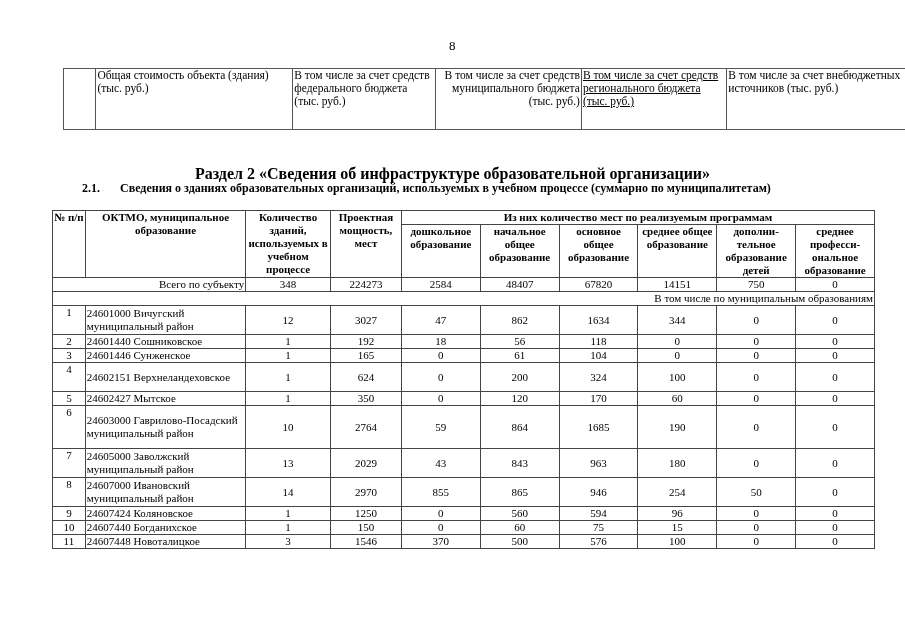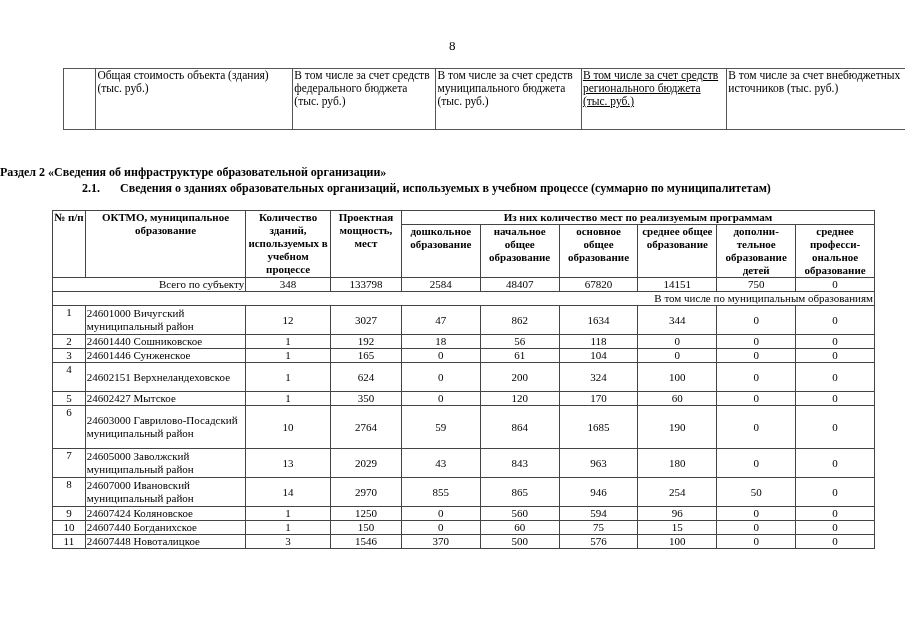--- a/index.html
+++ b/index.html
@@ -30,7 +30,7 @@
   .fin-table td.c0 { width: 26px; }
   .fin-table td.c1 { width: 173px; }
   .fin-table td.c2 { width: 125px; }
-  .fin-table td.c3 { width: 127px; }
+  .fin-table td.c3 { width: 127px; text-align: right; }
   .fin-table td.c4 { width: 127px; text-decoration: underline; }
   .fin-table td.c5 { width: 197px; }
 

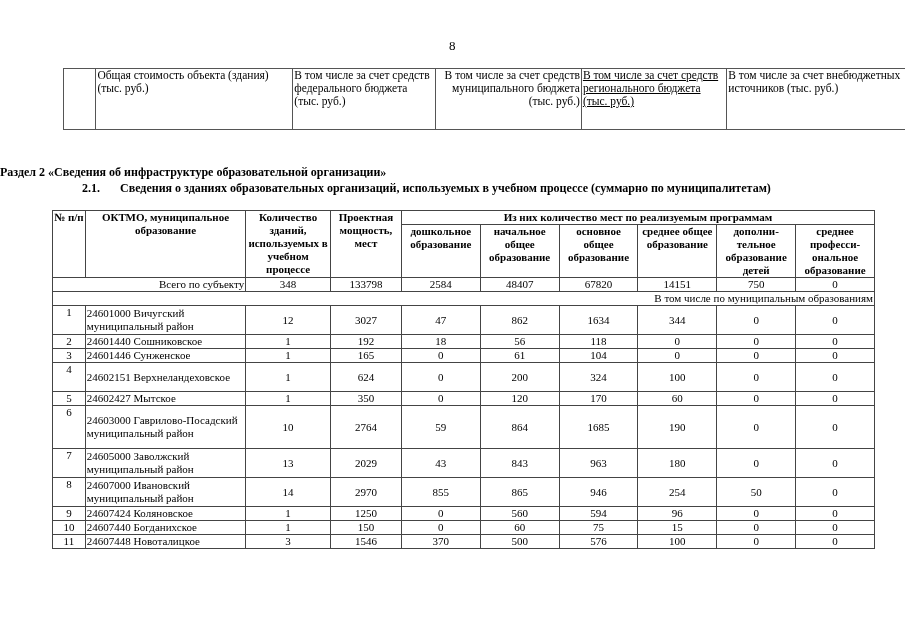--- a/index.html
+++ b/index.html
@@ -36,8 +36,8 @@
 
   .section-title {
     position: absolute; left: 0; width: 905px; top: 165px;
-    text-align: left; font-weight: bold;
-    font-size: 12px;
+    text-align: center; font-weight: bold;
+    font-size: 16px;
   }
   .subsection {
     position: absolute; left: 82px; top: 181px;

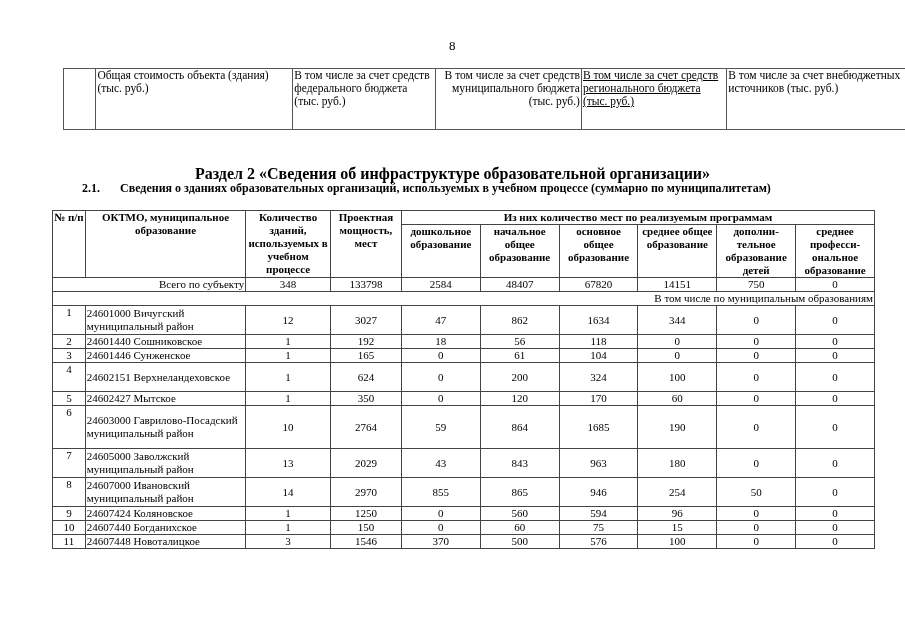--- a/index.html
+++ b/index.html
@@ -115,7 +115,7 @@
     <tr class="row-1">
       <td class="left-span" colspan="2">Всего по субъекту</td>
       <td>348</td>
-      <td>133798</td>
+      <td>224273</td>
       <td>2584</td>
       <td>48407</td>
       <td>67820</td>

